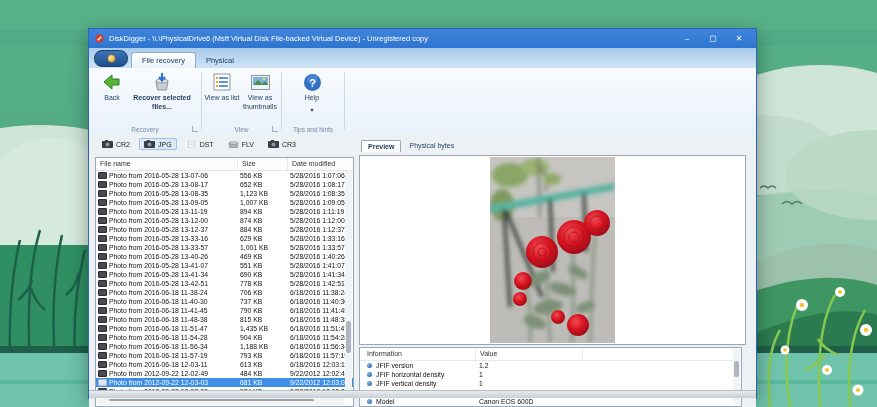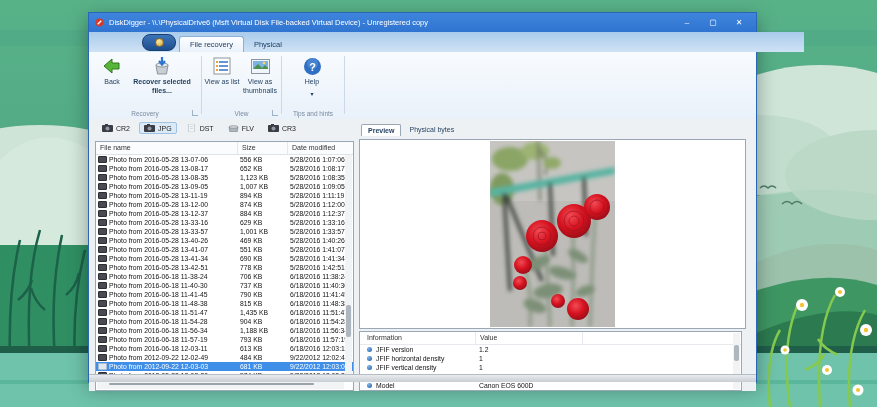--- a/index.html
+++ b/index.html
@@ -8,7 +8,7 @@
   .desktop svg.bg{position:absolute;left:0;top:0;}
 
   
-  .window{position:absolute;left:88px;top:12px;width:669px;height:371px;
+  .window{position:absolute;left:88px;top:28px;width:669px;height:371px;
     background:#eef1f5;box-shadow:0 6px 18px rgba(0,0,0,.35);
     border:1px solid #2a66b5;box-sizing:border-box;font-size:7.5px;color:#222;}
   .titlebar{position:absolute;left:0;top:0;width:100%;height:19px;

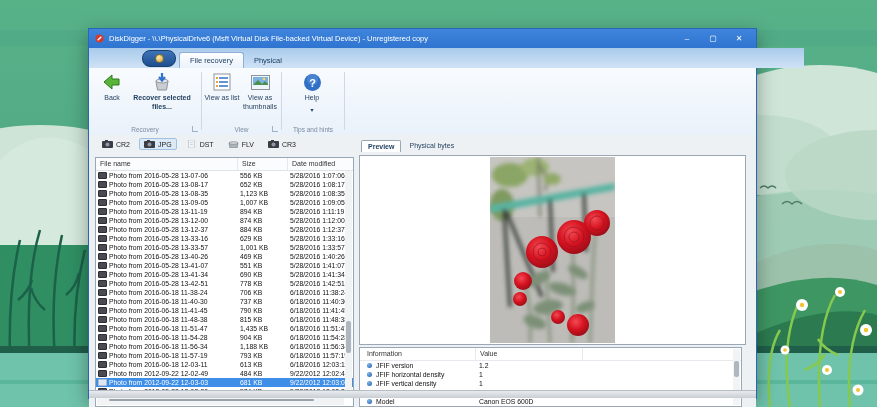--- a/index.html
+++ b/index.html
@@ -20,7 +20,7 @@
     color:#fff;font-size:8px;cursor:default;}
   
   .tabstrip{position:absolute;left:0;top:19px;width:100%;height:20px;
-    background:linear-gradient(#a9cbeb,#cfe2f5);display:flex;align-items:flex-end;padding-left:48px;}
+    background:linear-gradient(#a9cbeb,#cfe2f5);display:flex;align-items:flex-end;}
   .appbtn{width:32px;height:15px;margin:0 3px 1px 5px;border-radius:8px;
     background:linear-gradient(#3c74b8,#1d4f8f);border:1px solid #16406f;
     display:flex;align-items:center;justify-content:center;}

